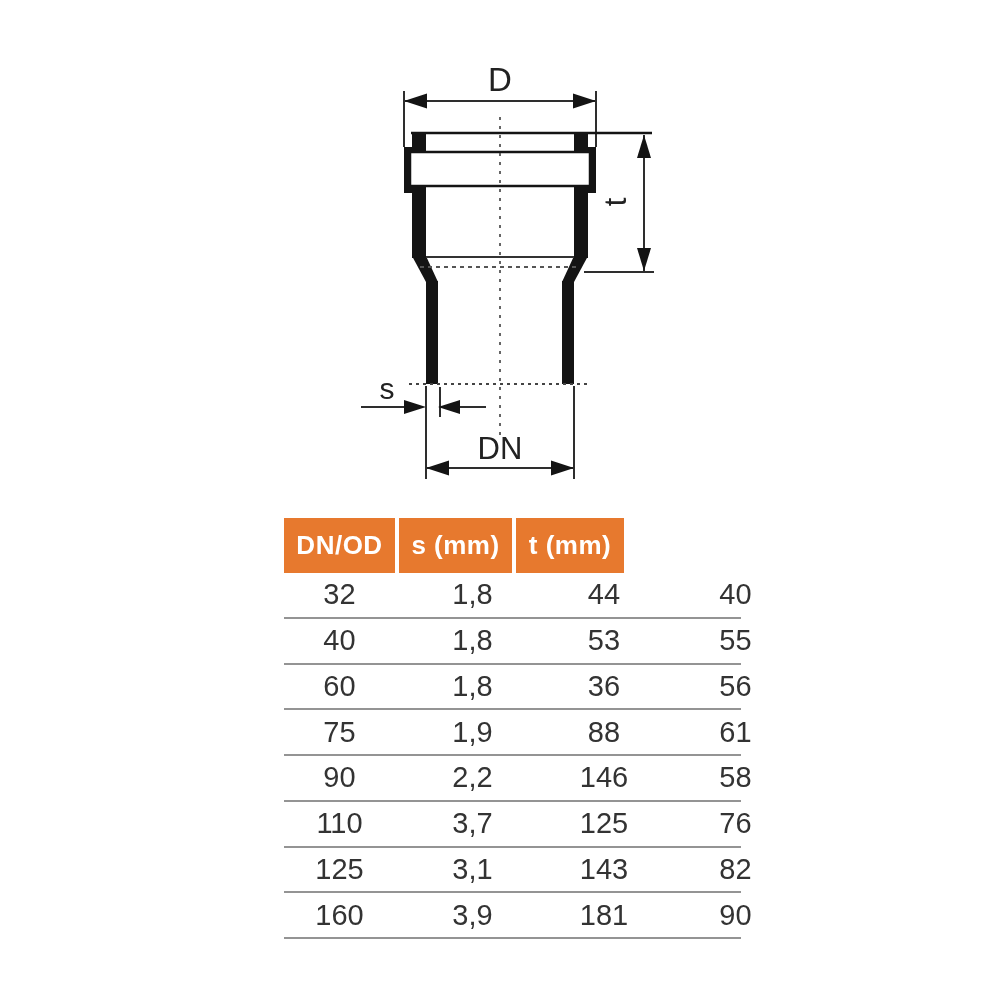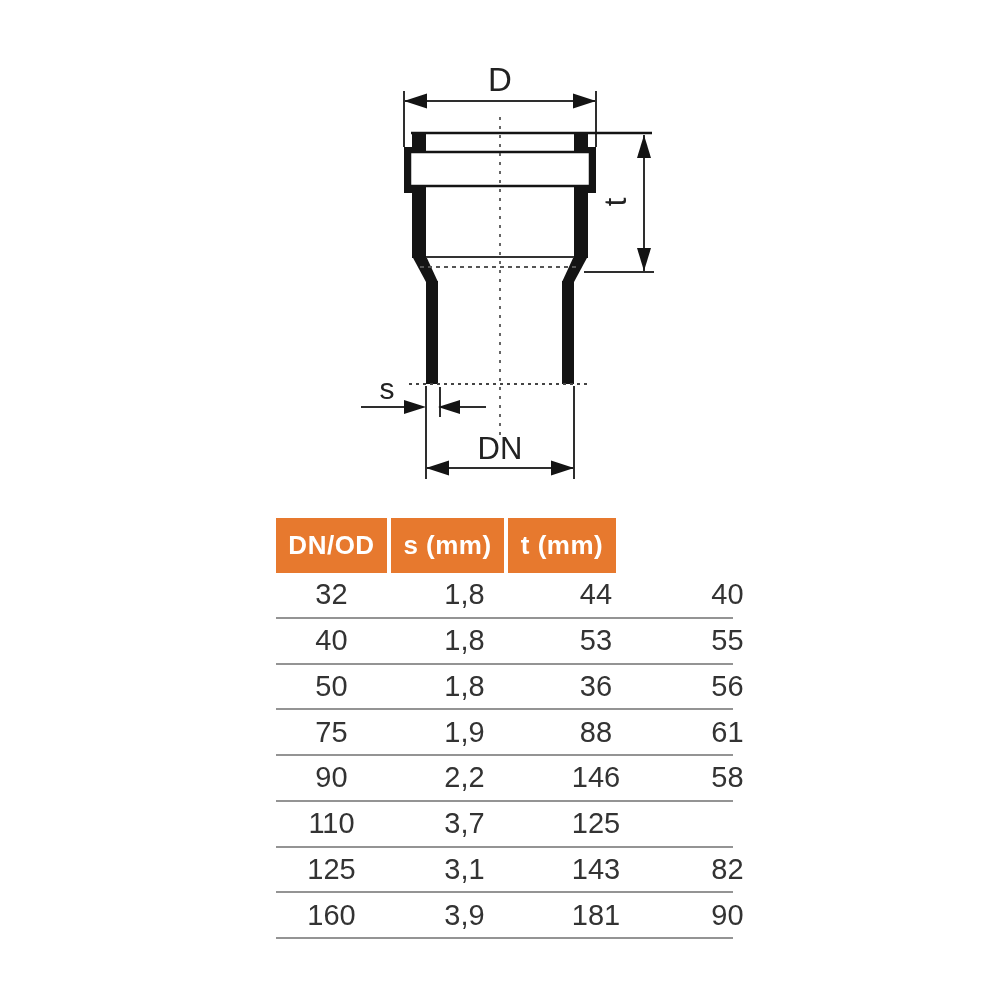--- a/index.html
+++ b/index.html
@@ -16,7 +16,7 @@
   
   #spec-table{
     position:absolute;
-    left:276px;top:518px;
+    left:284px;top:518px;
     width:457px;
   }
   .hdr-row{

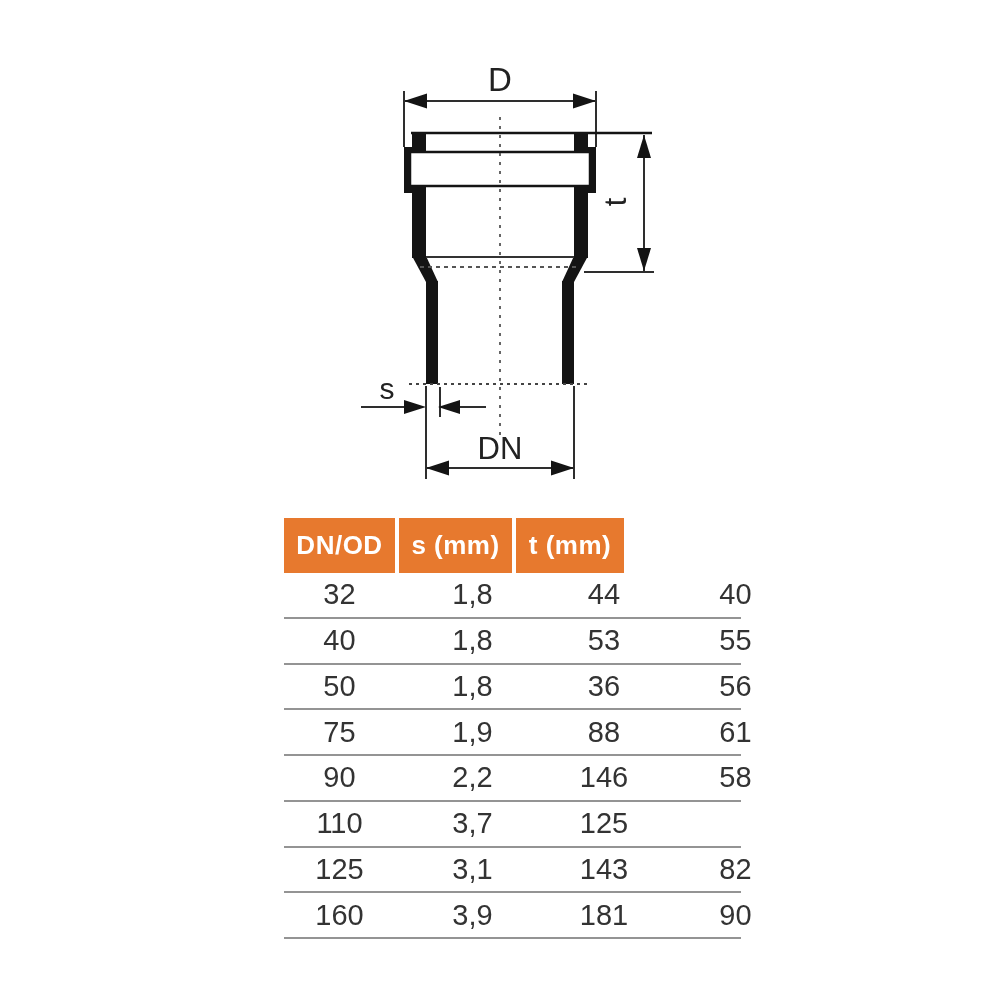--- a/index.html
+++ b/index.html
@@ -136,7 +136,7 @@
       <div class="body-cell">55</div>
     </div>
     <div class="body-row">
-      <div class="body-cell">50</div>
+      <div class="body-cell">60</div>
       <div class="body-cell">1,8</div>
       <div class="body-cell">36</div>
       <div class="body-cell">56</div>

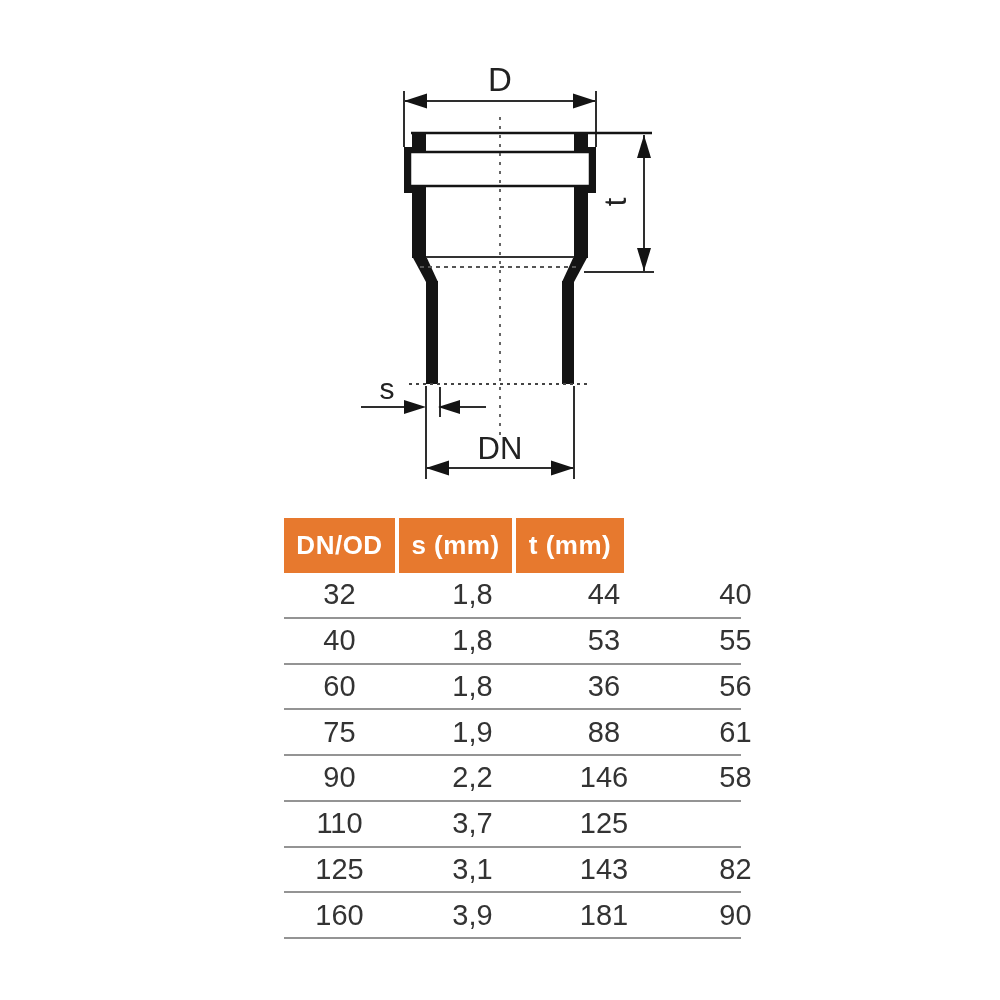--- a/index.html
+++ b/index.html
@@ -157,6 +157,7 @@
       <div class="body-cell">110</div>
       <div class="body-cell">3,7</div>
       <div class="body-cell">125</div>
+      <div class="body-cell">76</div>
     </div>
     <div class="body-row">
       <div class="body-cell">125</div>

